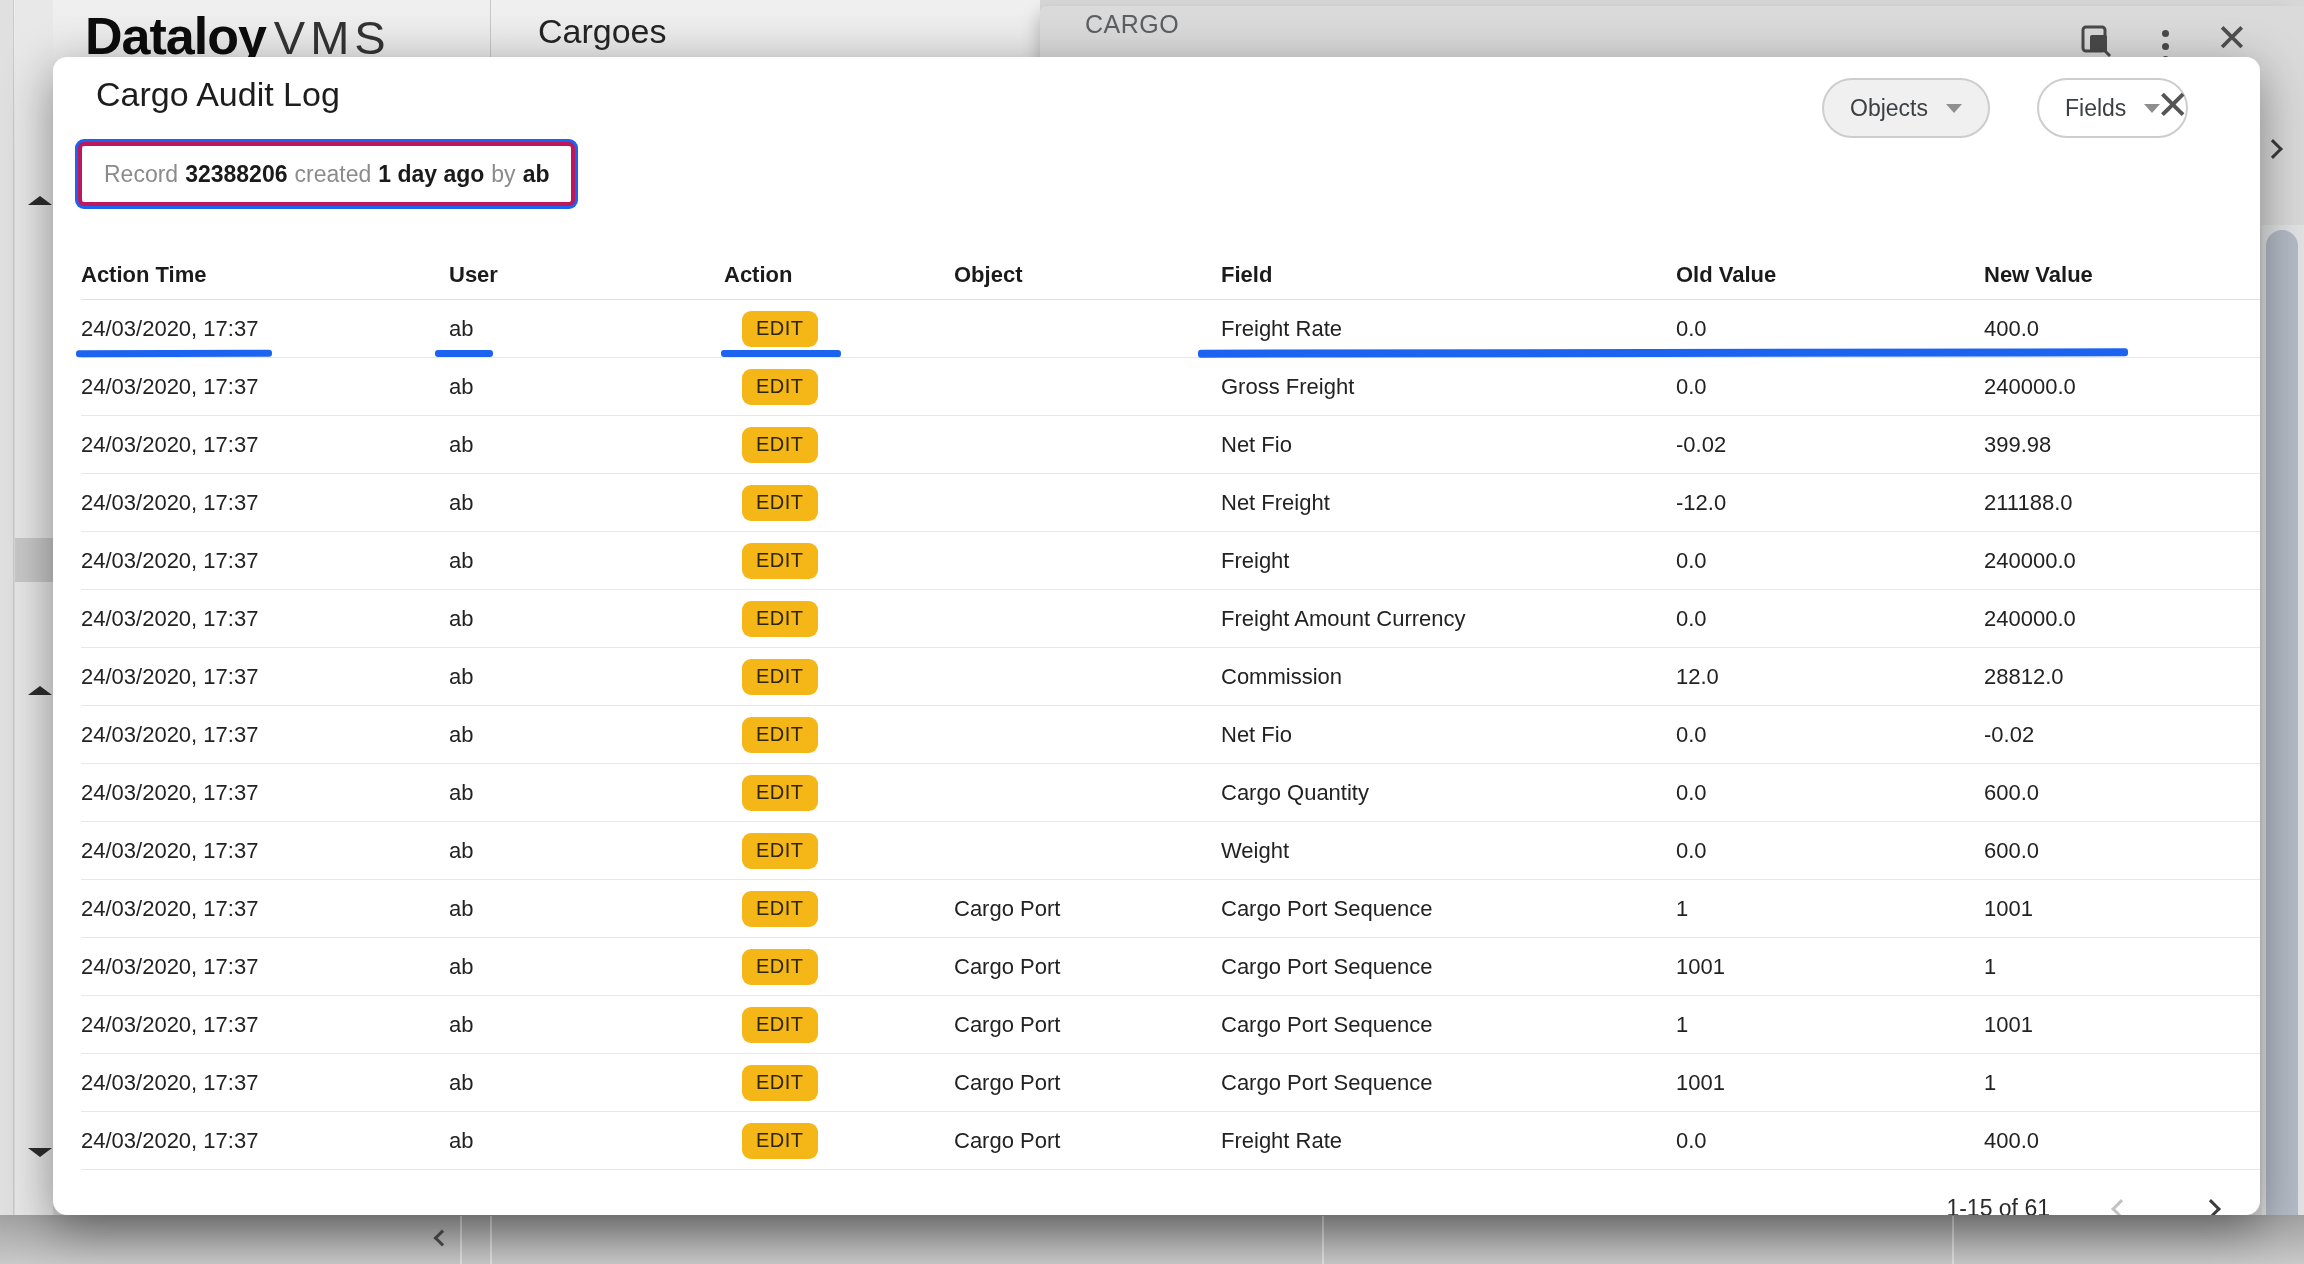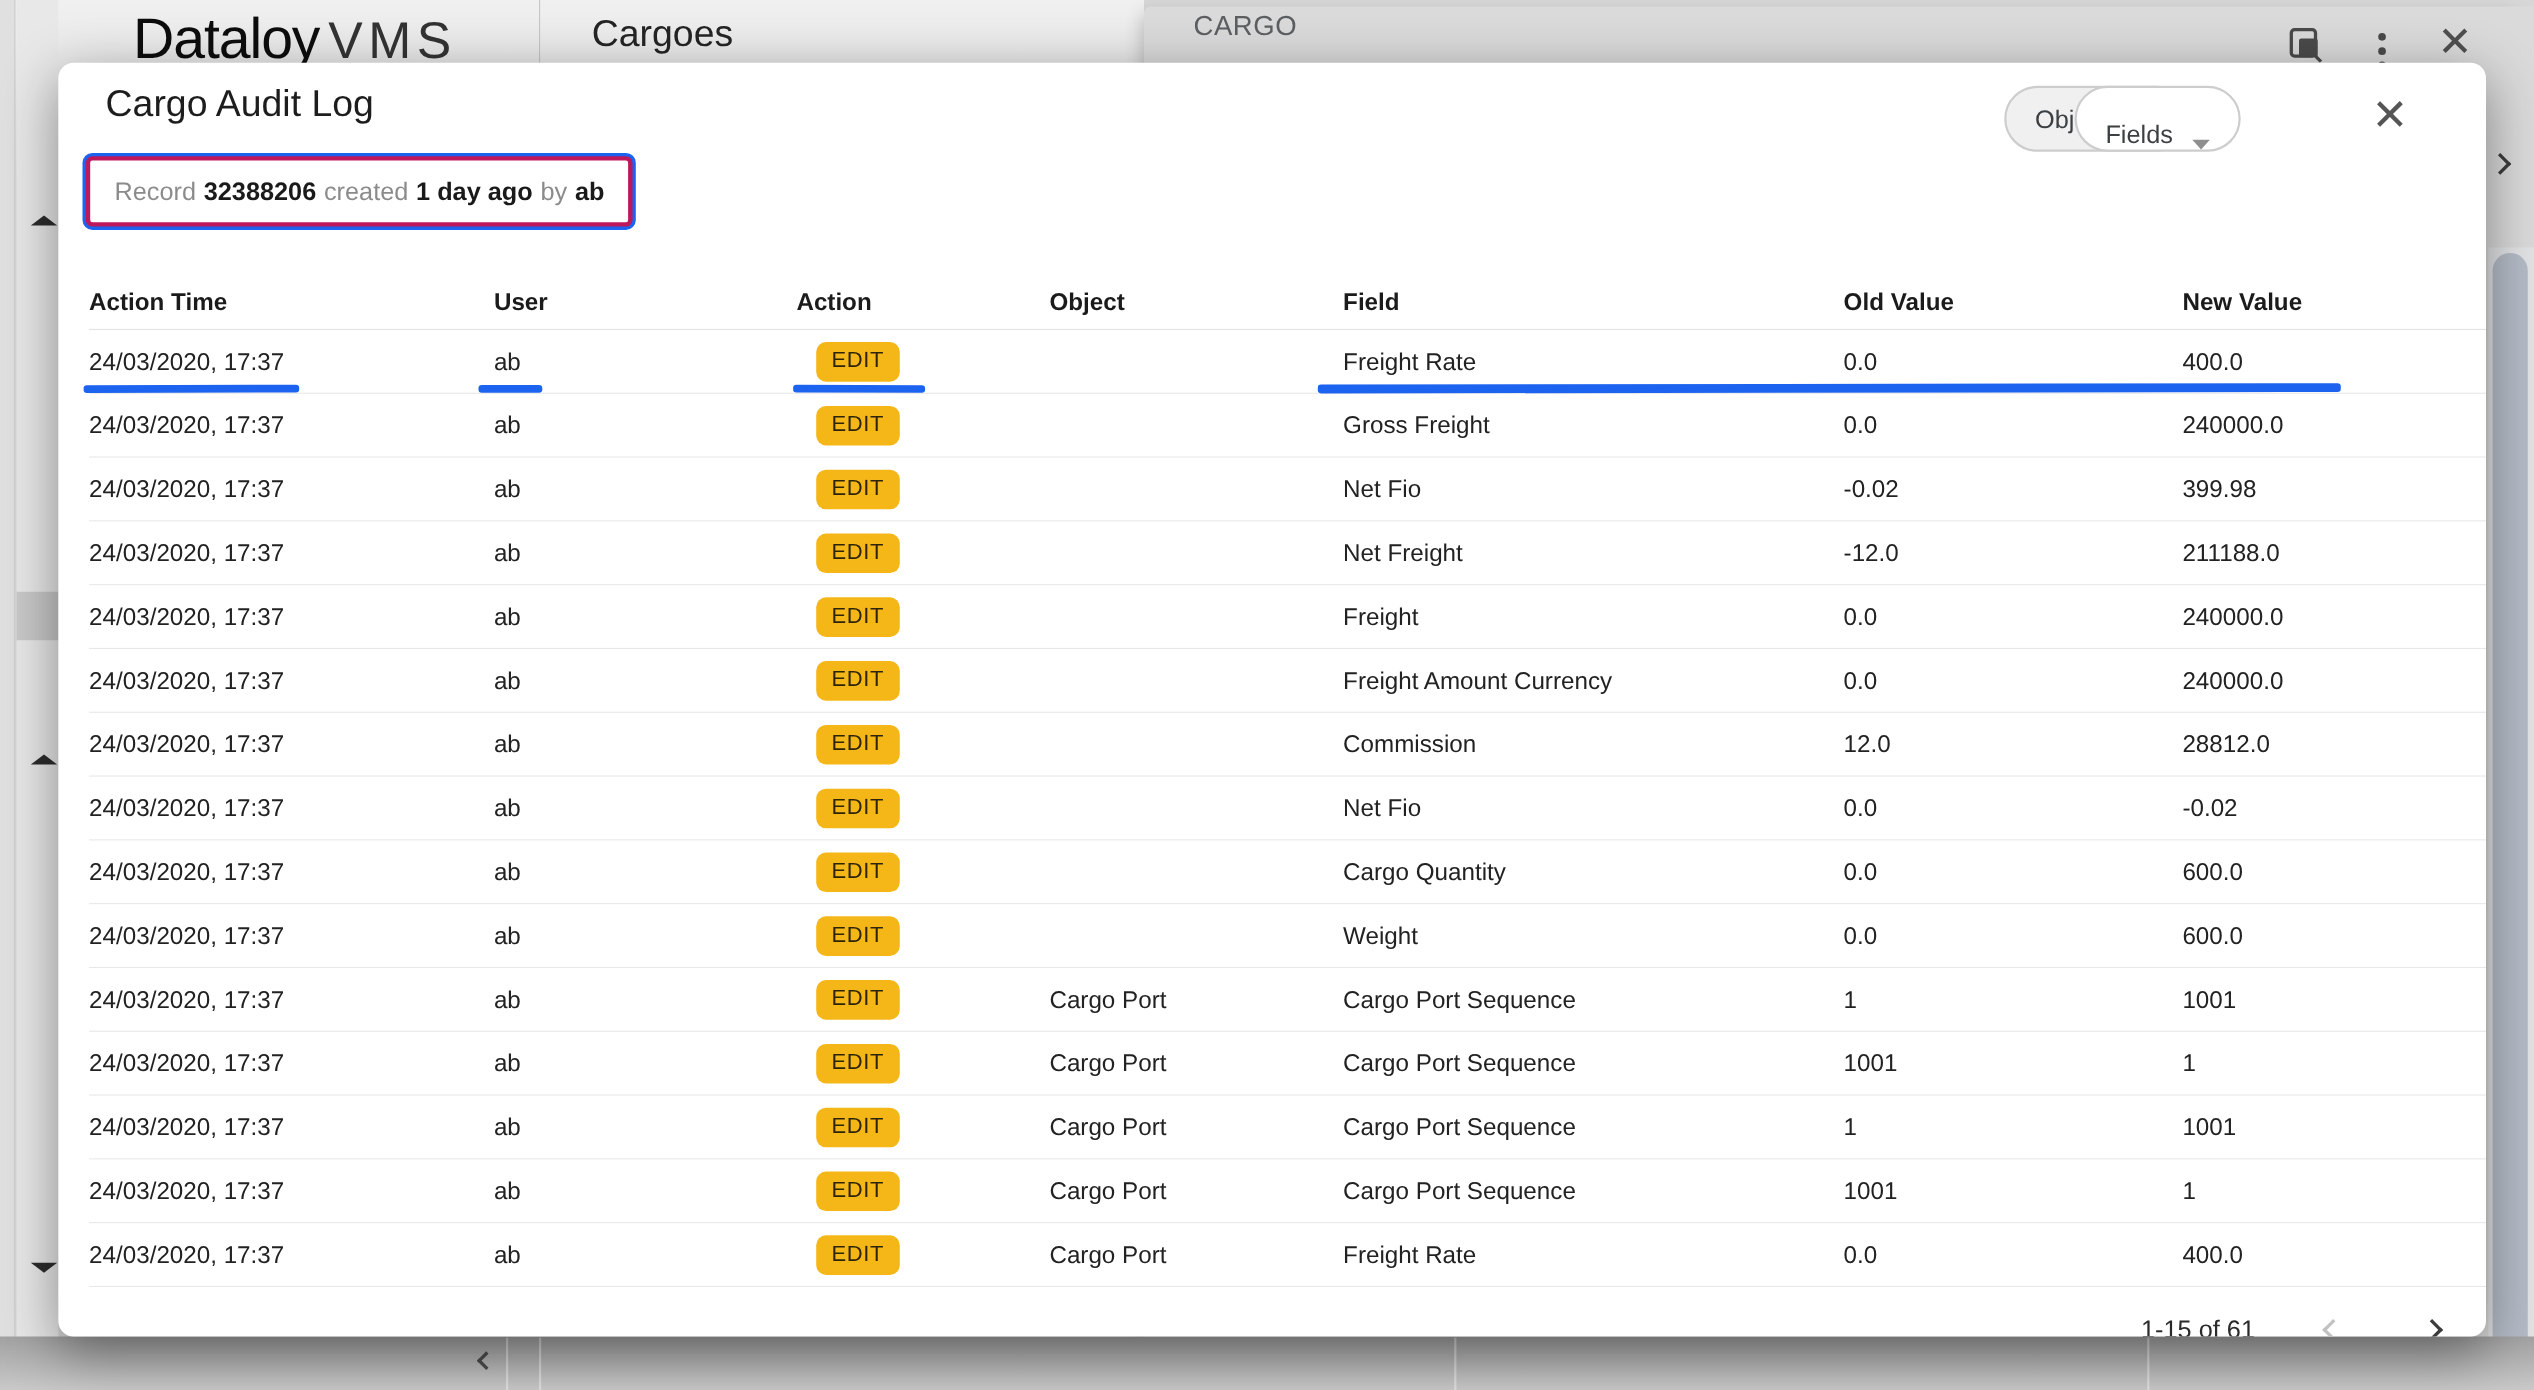--- a/index.html
+++ b/index.html
@@ -12,7 +12,7 @@
               background:linear-gradient(#f0f0f0,#dcdcdc); }
   .band-divider { position:absolute; left:490px; top:0; width:1px; height:160px; background:#c6c6c6; }
   .brand { position:absolute; left:85px; top:6px; white-space:nowrap; }
-  .brand-main { font-size:52px; font-weight:400; letter-spacing:-1px; color:#0d0d0d;margin-left:36px; }
+  .brand-main { font-size:52px; font-weight:700; letter-spacing:-1px; color:#0d0d0d; }
   .brand-suffix { font-size:47px; font-weight:400; letter-spacing:5px; color:#333; margin-left:8px; }
   .page-title { position:absolute; left:538px; top:12px; font-size:34px; color:#242424; }
   .cargo-panel { position:absolute; left:1040px; top:6px; width:1264px; height:1258px;

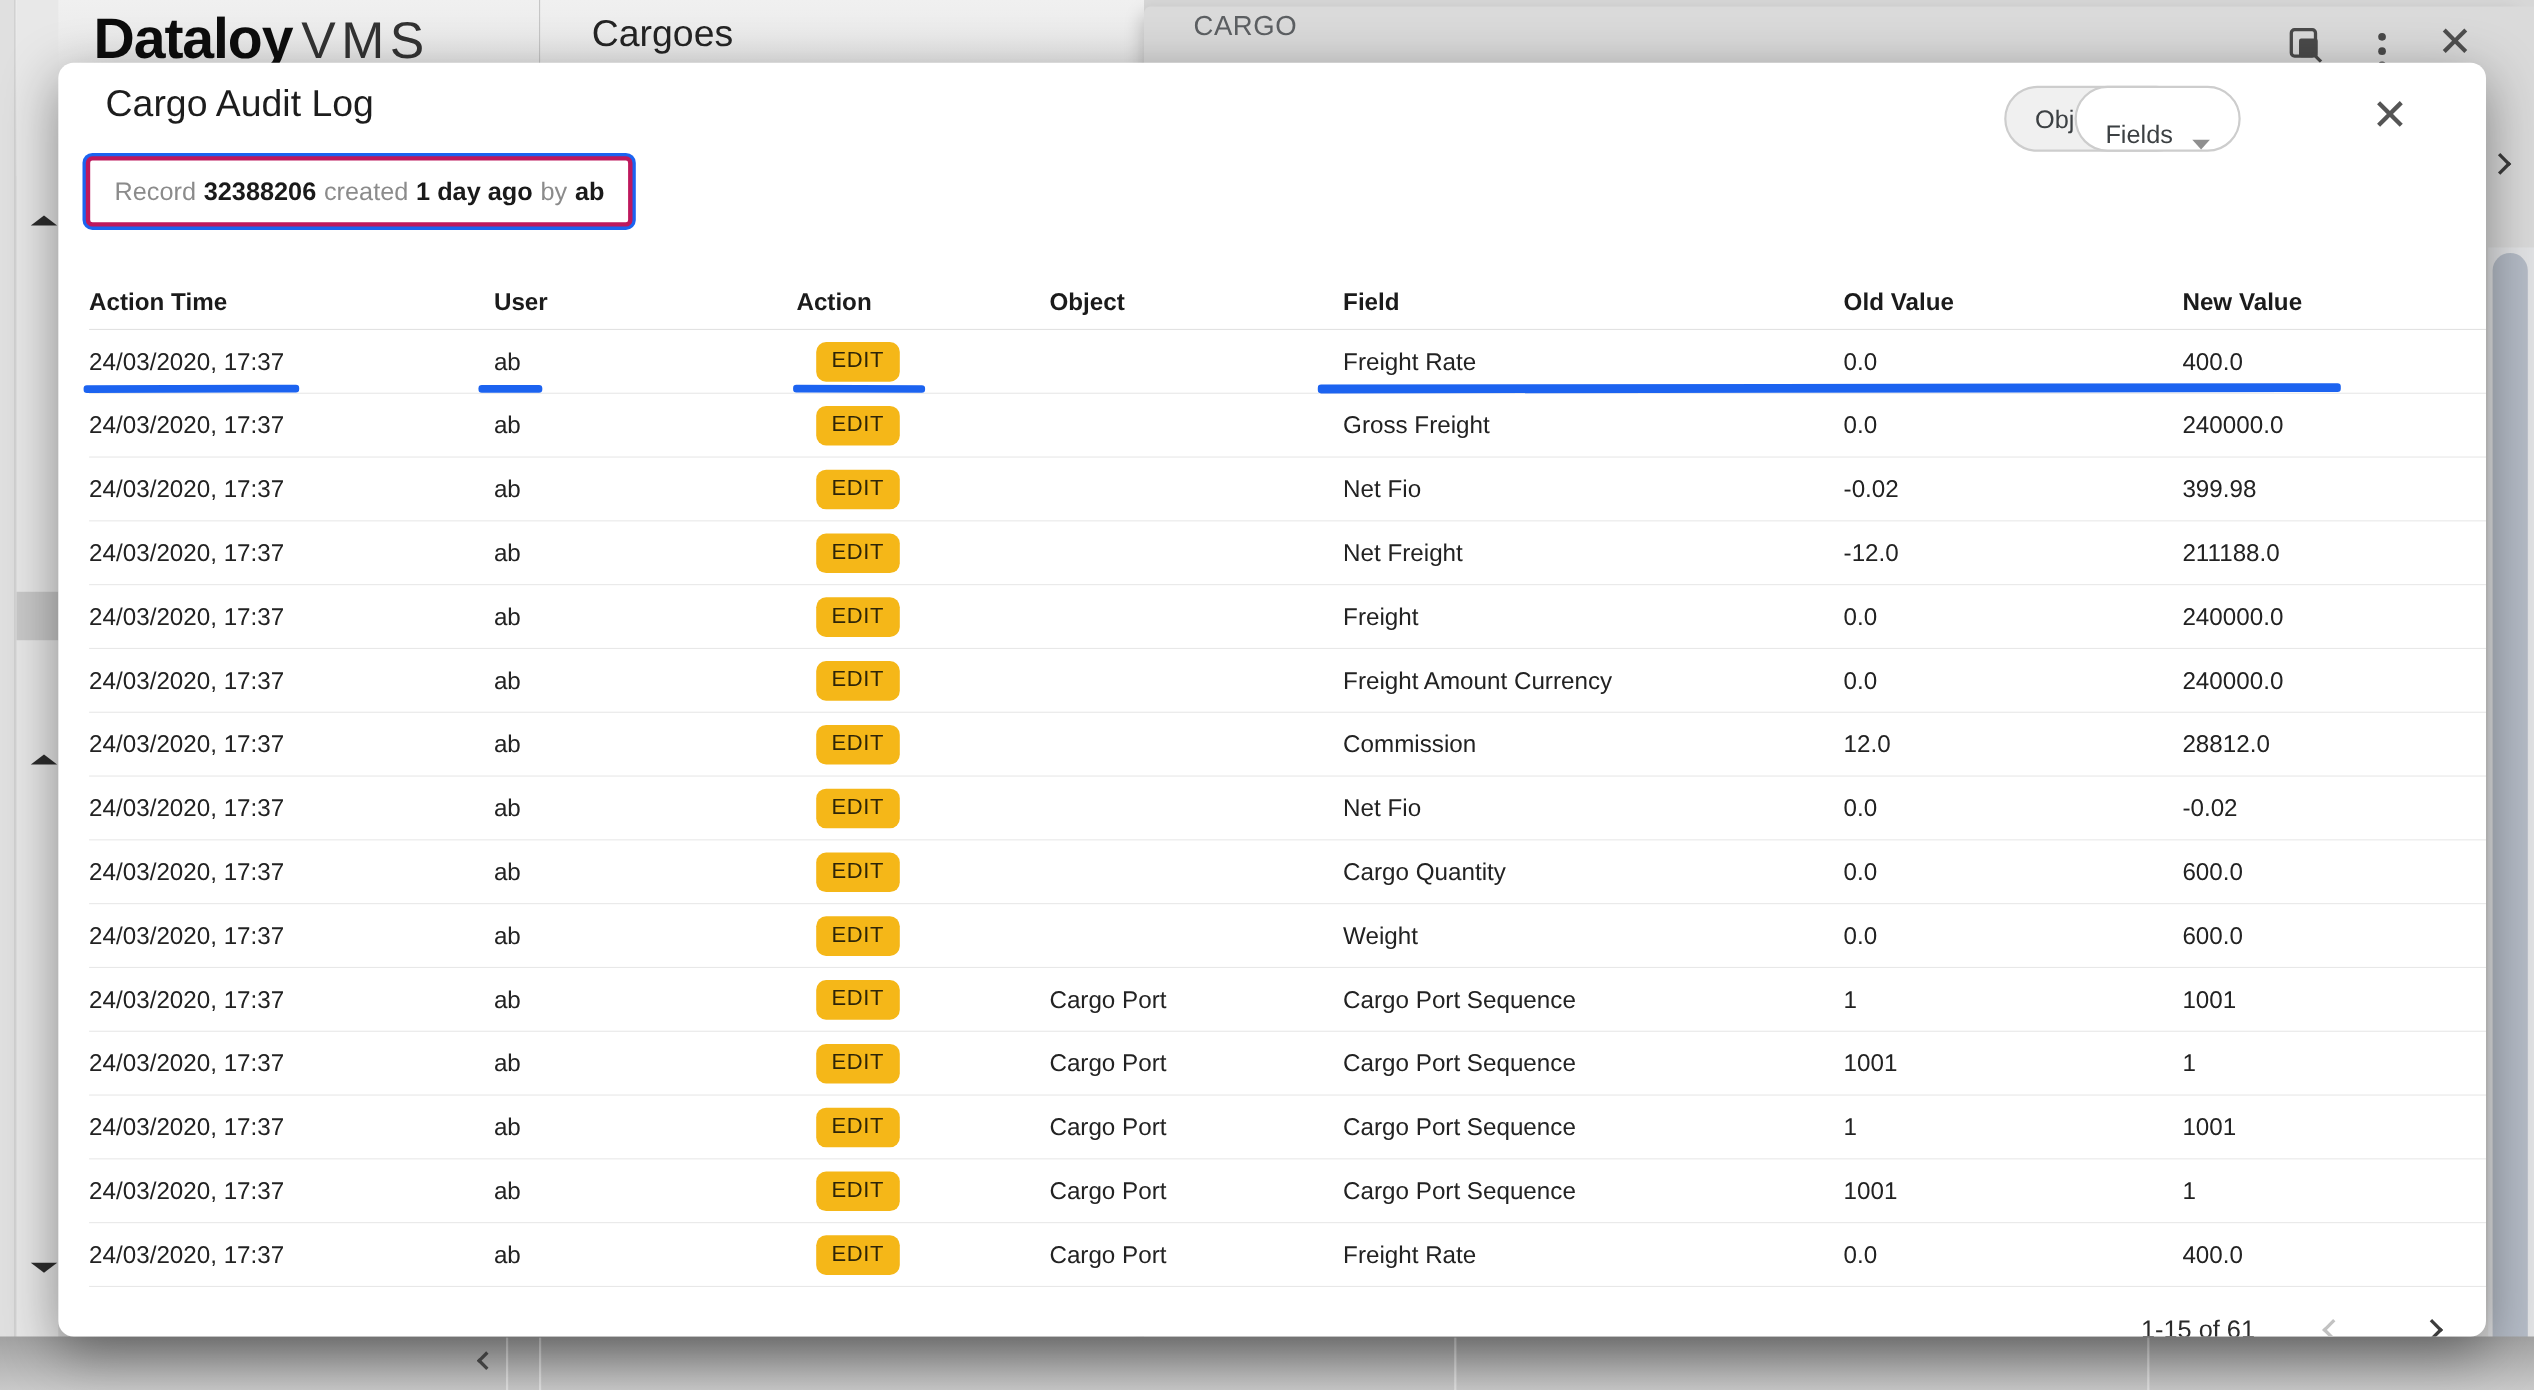--- a/index.html
+++ b/index.html
@@ -52,7 +52,7 @@
   .pill { position:absolute; top:21px; height:60px; display:flex; align-items:center; padding:0 26px;
           border:2px solid #cdcdcd; border-radius:32px; font-size:23px; color:#3c4043; cursor:pointer; }
   .pill-objects { left:1769px; background:#f0f0f0; }
-  .pill-fields { left:1833px; background:#fff;align-items:flex-end; }
+  .pill-fields { left:1984px; background:#fff; }
   .dd-tri { width:0; height:0; border-left:8px solid transparent; border-right:8px solid transparent;
             border-top:9px solid #8f8f8f; margin-left:18px; }
   .m-close { position:absolute; left:2103px; top:28px; font-size:40px; color:#555; cursor:pointer; line-height:1; }

